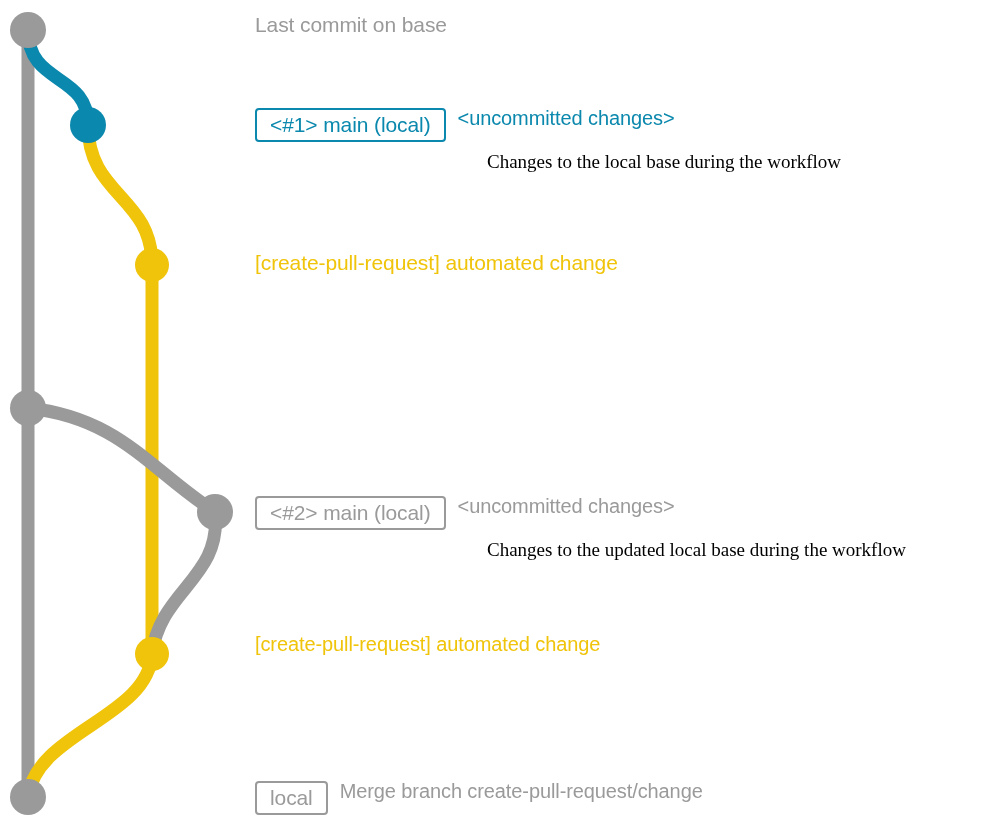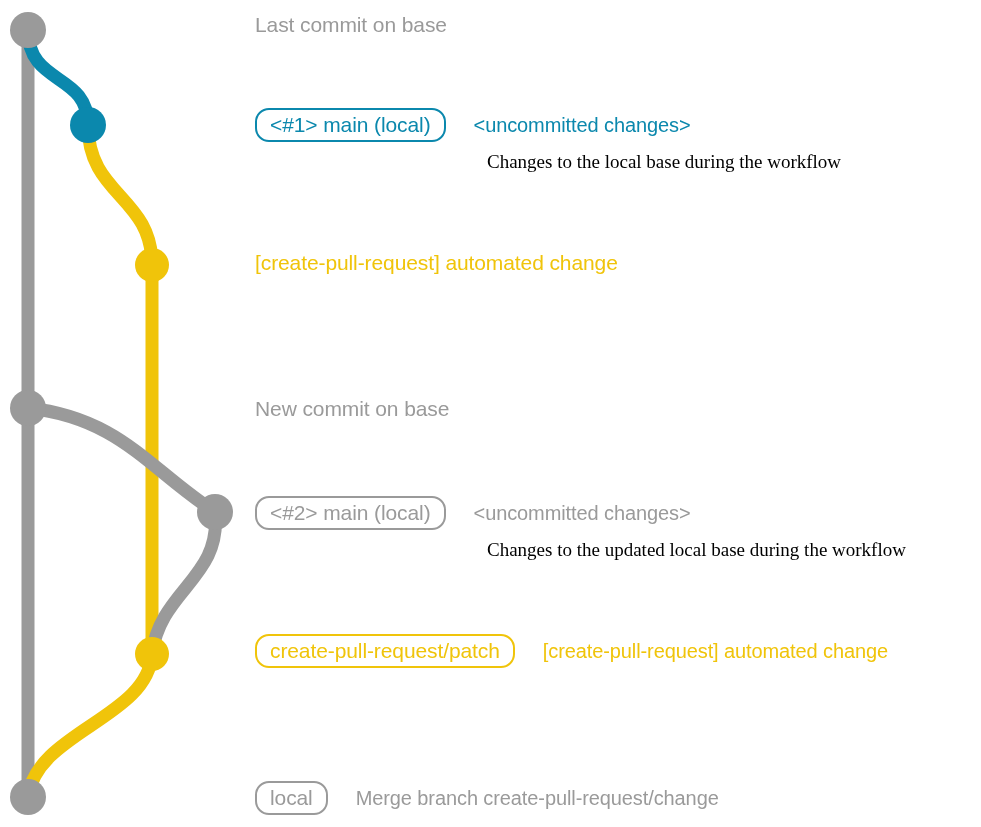--- a/index.html
+++ b/index.html
@@ -40,7 +40,6 @@
   
   .headline {
     display: flex;
-    align-items: center;
     white-space: nowrap;
   }
 

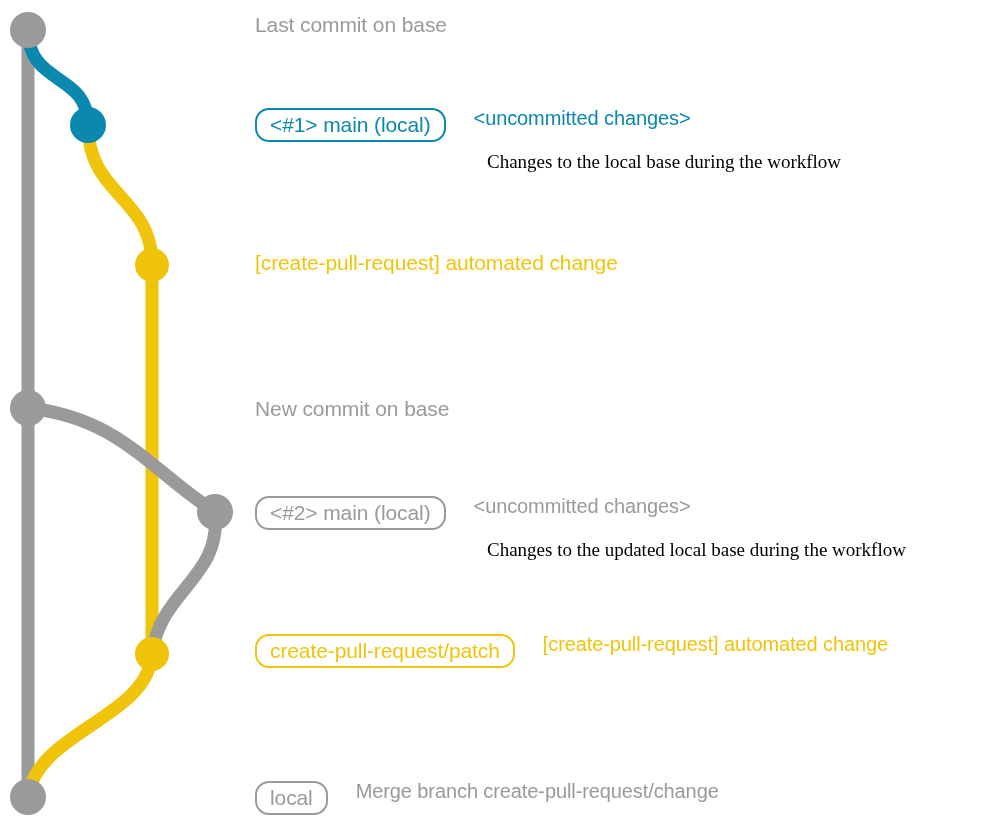--- a/index.html
+++ b/index.html
@@ -46,12 +46,12 @@
   .ref-pill {
     display: inline-block;
     border: 2px solid currentColor;
-    border-radius: 14px;
+    border-radius: 4px;
     padding: 4px 13px 5px 13px;
     font-size: 21px;
     line-height: 1.0;
     letter-spacing: -0.1px;
-    margin-right: 28px;
+    margin-right: 12px;
   }
 
   .commit-msg {

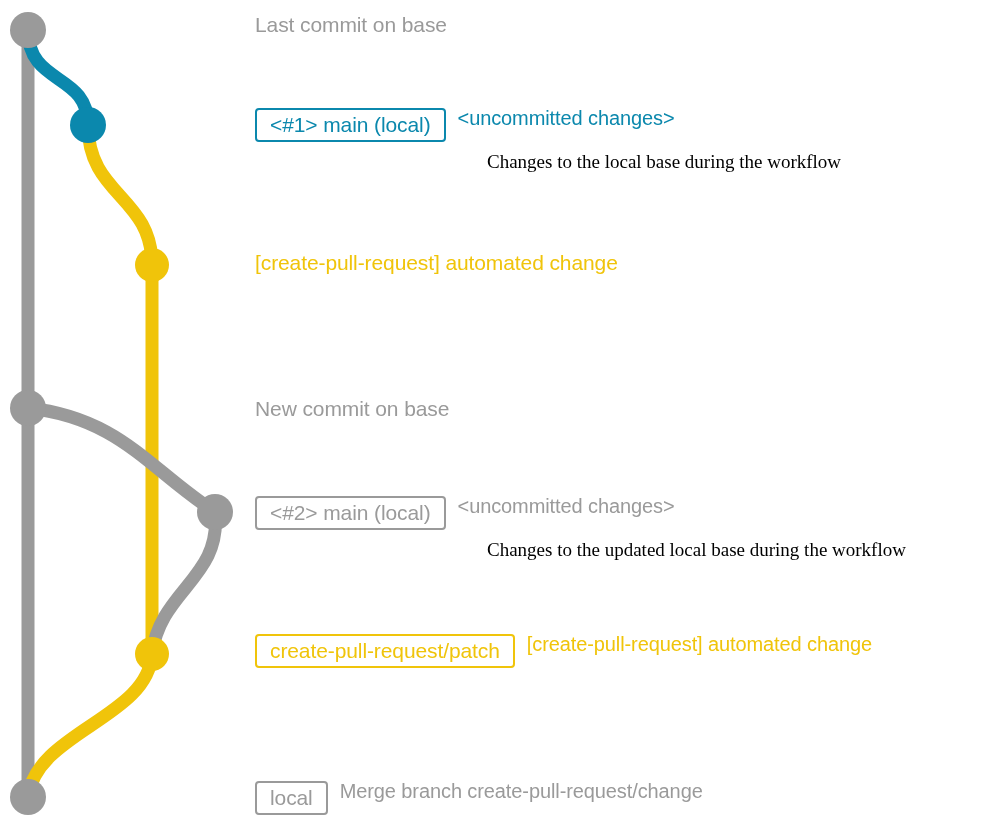--- a/index.html
+++ b/index.html
@@ -132,11 +132,6 @@
     </div>
   </div>
 
-  <div class="commit-row" style="top:398px;">
-    <div class="headline">
-      <span class="plain-head c-gray">New commit on base</span>
-    </div>
-  </div>
 
   <div class="commit-row" style="top:496px;">
     <div class="headline">

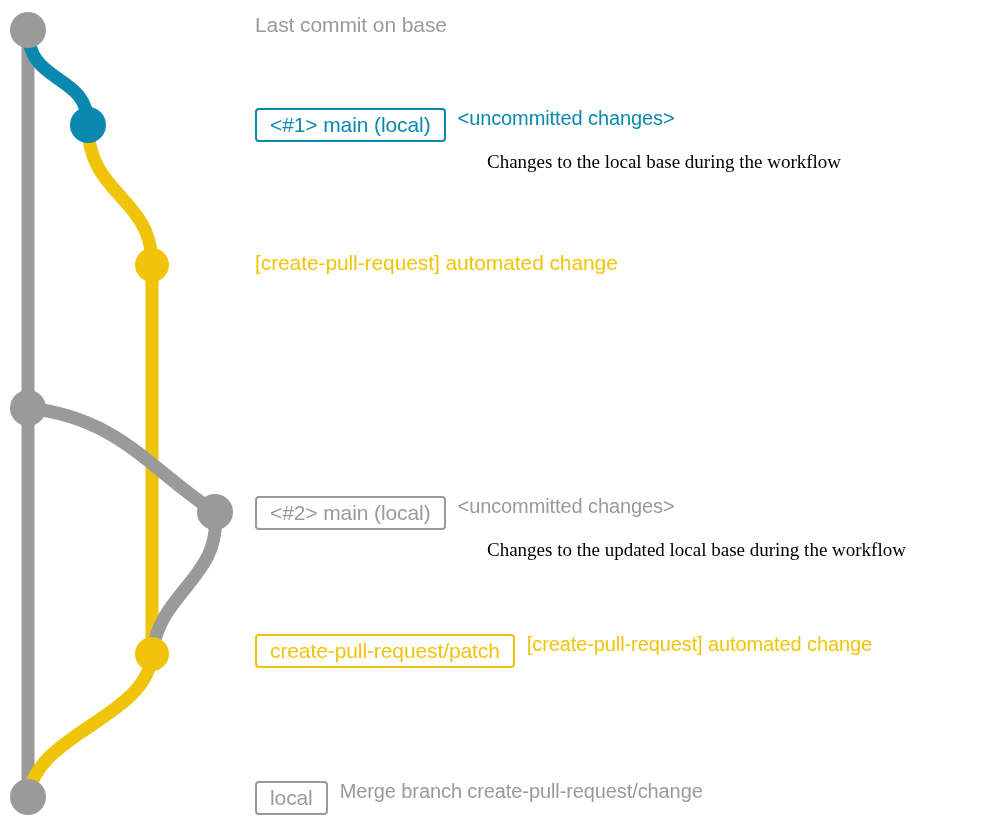--- a/index.html
+++ b/index.html
@@ -143,7 +143,6 @@
 
   <div class="commit-row" style="top:634px;">
     <div class="headline">
-      <span class="ref-pill c-yellow">create-pull-request/patch</span>
       <span class="commit-msg c-yellow">[create-pull-request] automated change</span>
     </div>
   </div>

